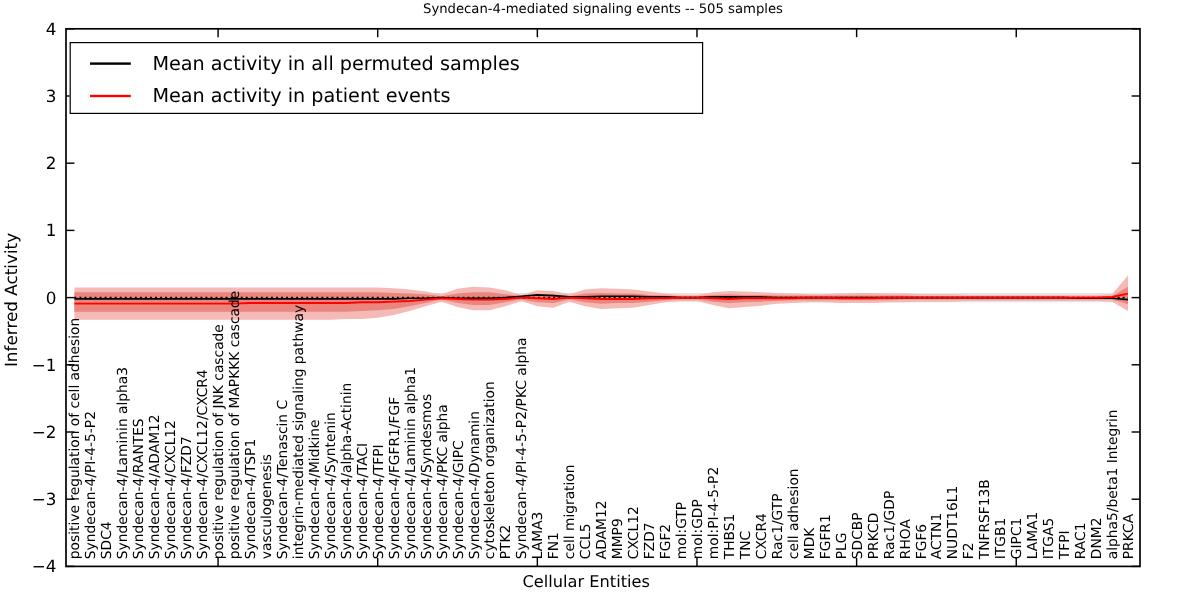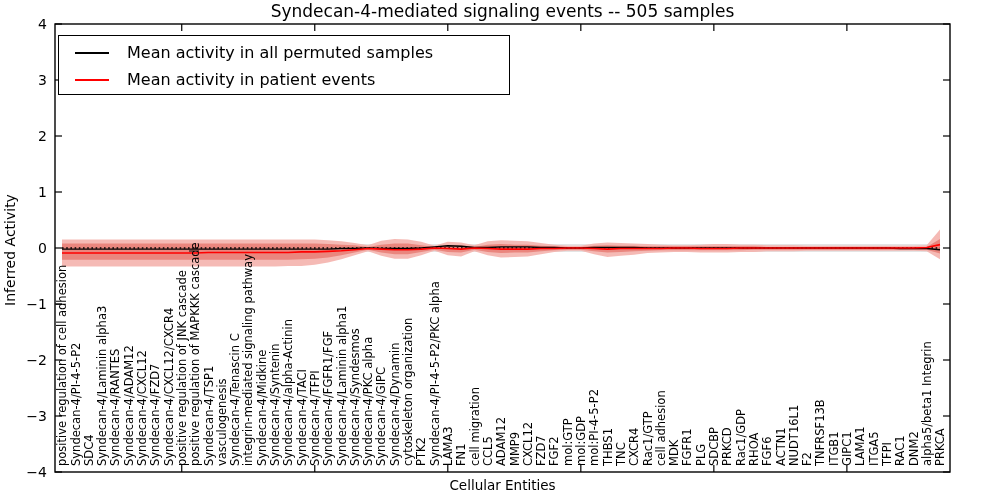--- a/index.html
+++ b/index.html
@@ -7,7 +7,7 @@
           font-family:"DejaVu Sans","Liberation Sans",sans-serif;overflow:hidden;}
   #chart-svg{position:absolute;left:0;top:0;}
   .fig-title{position:absolute;left:55px;top:1px;width:895px;height:22px;
-             text-align:center;font-size:17px;color:#000;white-space:nowrap;}
+             text-align:center;font-size:11px;color:#000;white-space:nowrap;}
   .x-label{position:absolute;left:55px;top:477px;width:895px;text-align:center;
            font-size:13.5px;color:#000;}
   .y-label{position:absolute;left:10px;top:250px;transform:translate(-50%,-50%) rotate(-90deg);

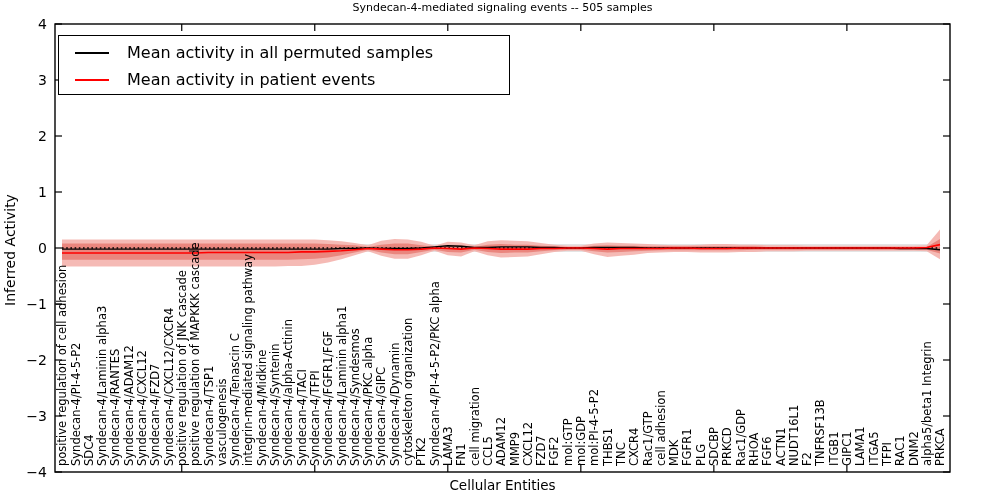--- a/index.html
+++ b/index.html
@@ -12,7 +12,7 @@
            font-size:13.5px;color:#000;}
   .y-label{position:absolute;left:10px;top:250px;transform:translate(-50%,-50%) rotate(-90deg);
            font-size:14px;color:#000;white-space:nowrap;}
-  .legend{position:absolute;left:58px;top:35px;width:452px;height:60px;
+  .legend{position:absolute;left:58px;top:35px;width:528px;height:60px;
           background:#fff;border:1.4px solid #000;box-sizing:border-box;}
   .legend-row{display:flex;align-items:center;height:27px;padding-left:16px;}
   .legend-row:first-child{margin-top:3px;}

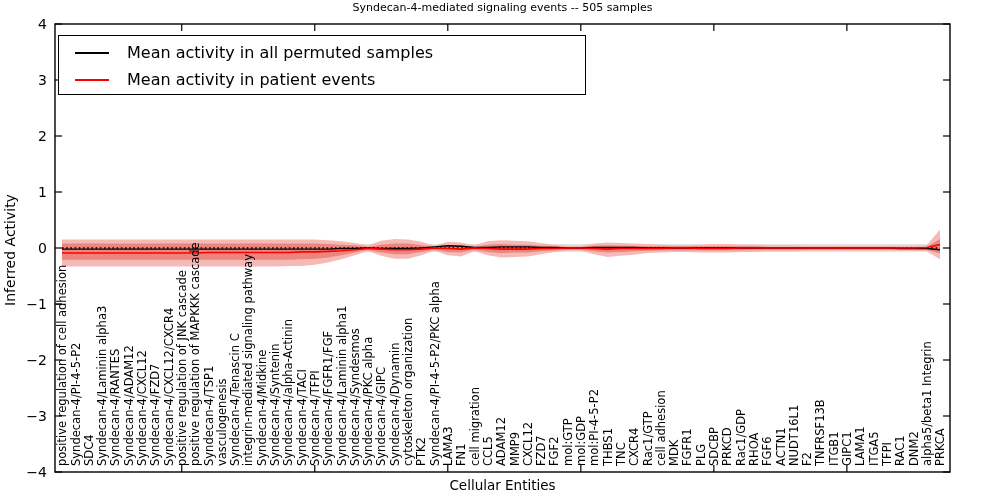--- a/index.html
+++ b/index.html
@@ -8,7 +8,7 @@
   #chart-svg{position:absolute;left:0;top:0;}
   .fig-title{position:absolute;left:55px;top:1px;width:895px;height:22px;
              text-align:center;font-size:11px;color:#000;white-space:nowrap;}
-  .x-label{position:absolute;left:55px;top:477px;width:895px;text-align:center;
+  .x-label{position:absolute;left:41px;top:477px;width:895px;text-align:center;
            font-size:13.5px;color:#000;}
   .y-label{position:absolute;left:10px;top:250px;transform:translate(-50%,-50%) rotate(-90deg);
            font-size:14px;color:#000;white-space:nowrap;}

